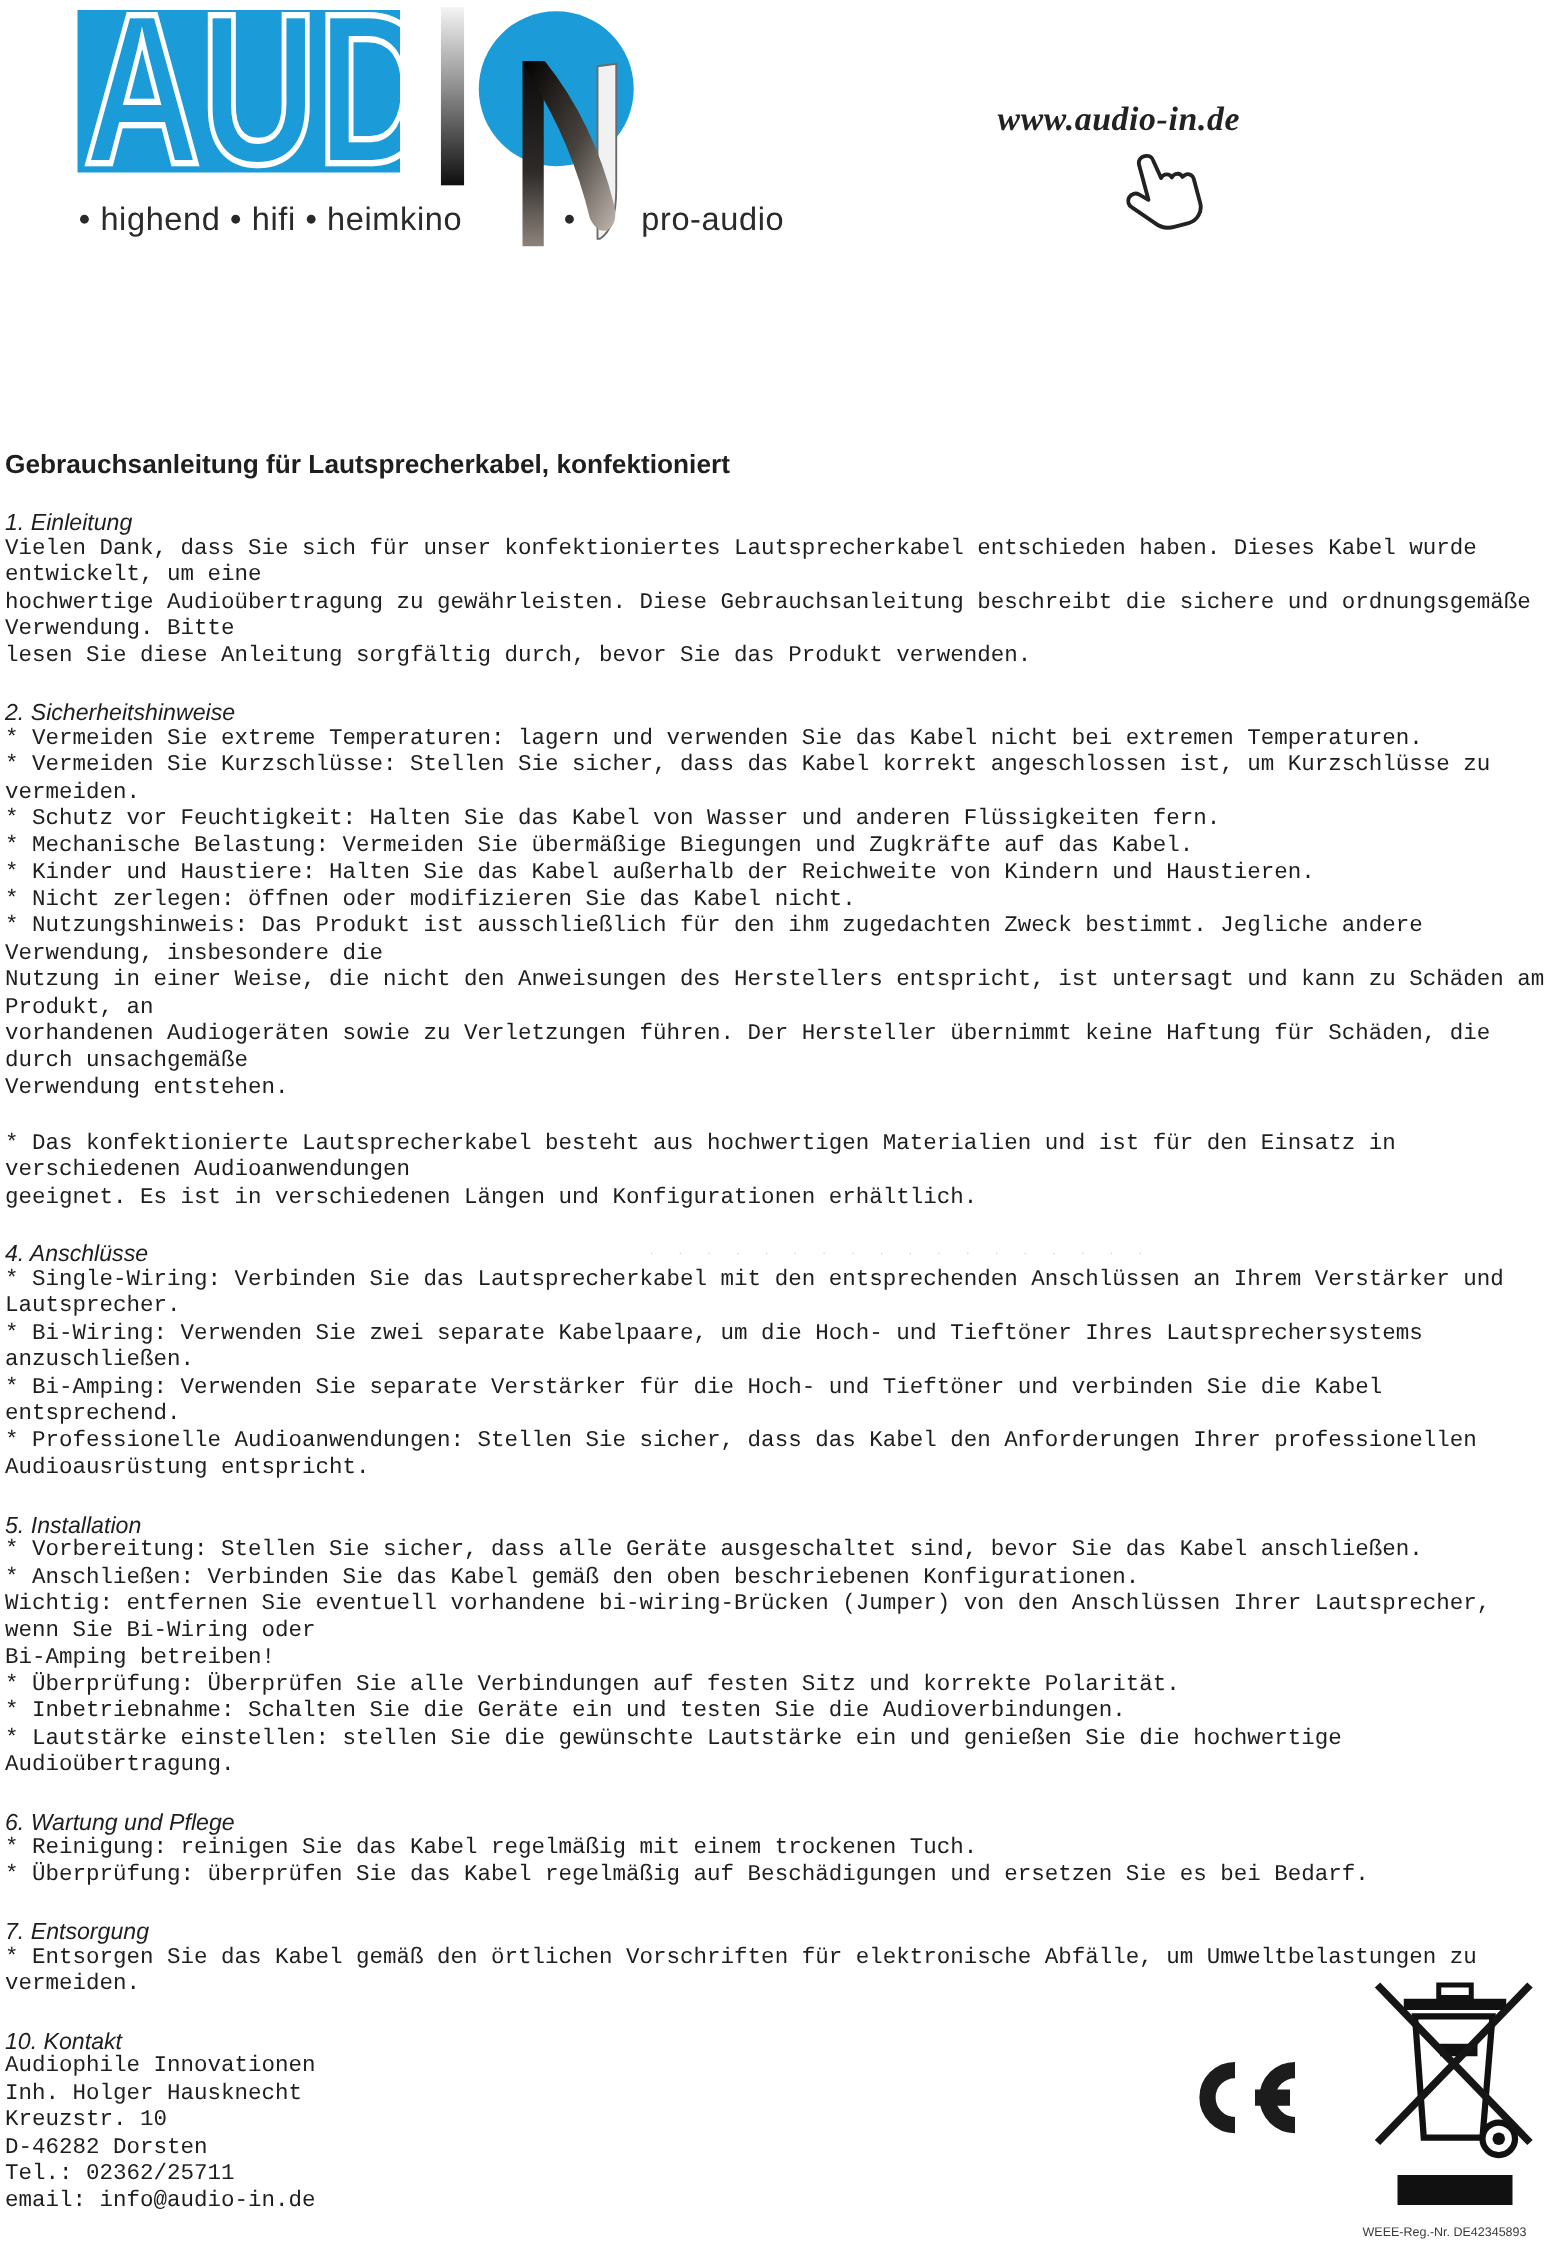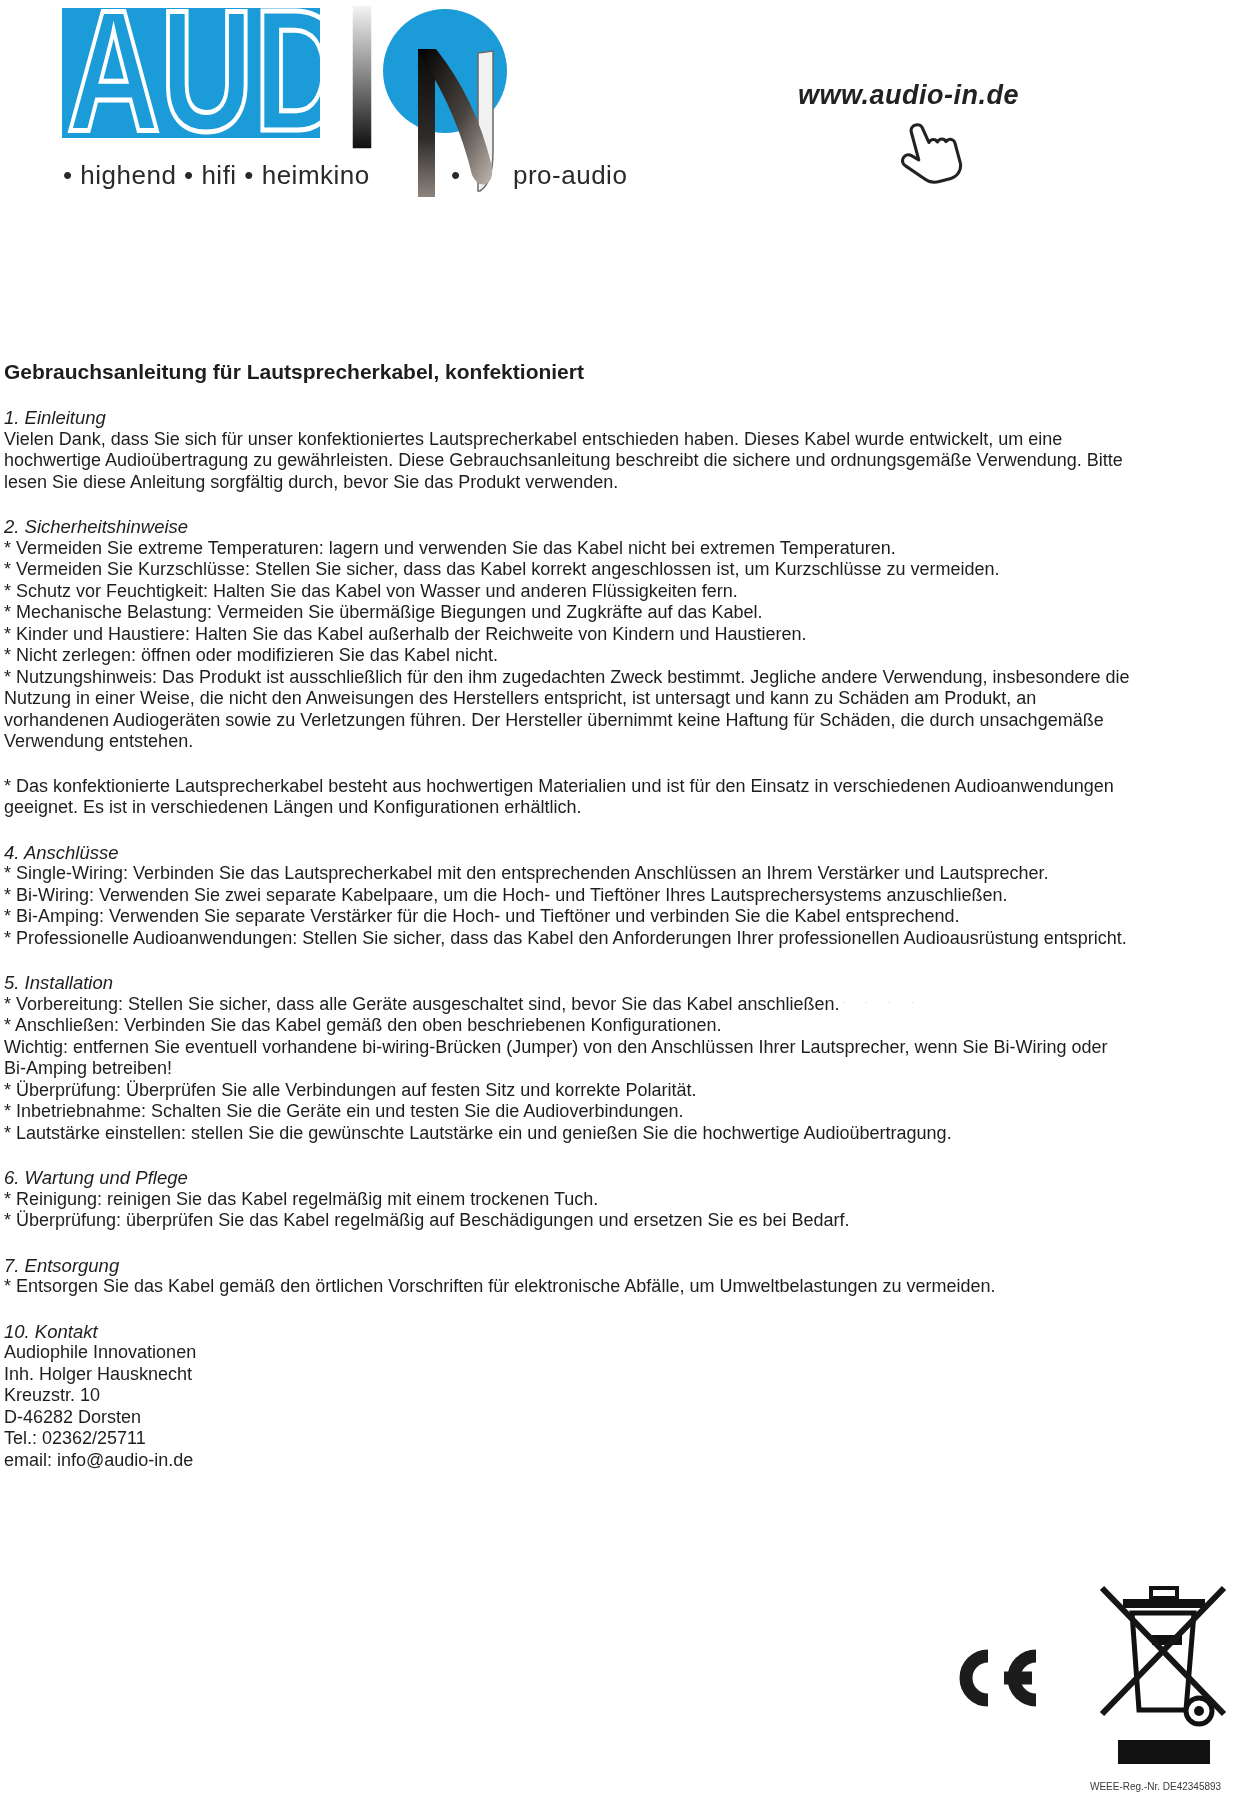--- a/index.html
+++ b/index.html
@@ -17,7 +17,7 @@
   .website {
     position:absolute; left:798px; top:80px; width:240px;
     font-size:27px; font-weight:bold; font-style:italic;
-    letter-spacing:0.5px; color:#222; white-space:nowrap;
+    letter-spacing:0.5px; color:#222; white-space:nowrap;font-family:Liberation Serif, serif;
   }
   .hand-svg { position:absolute; left:901px; top:118px; }
   

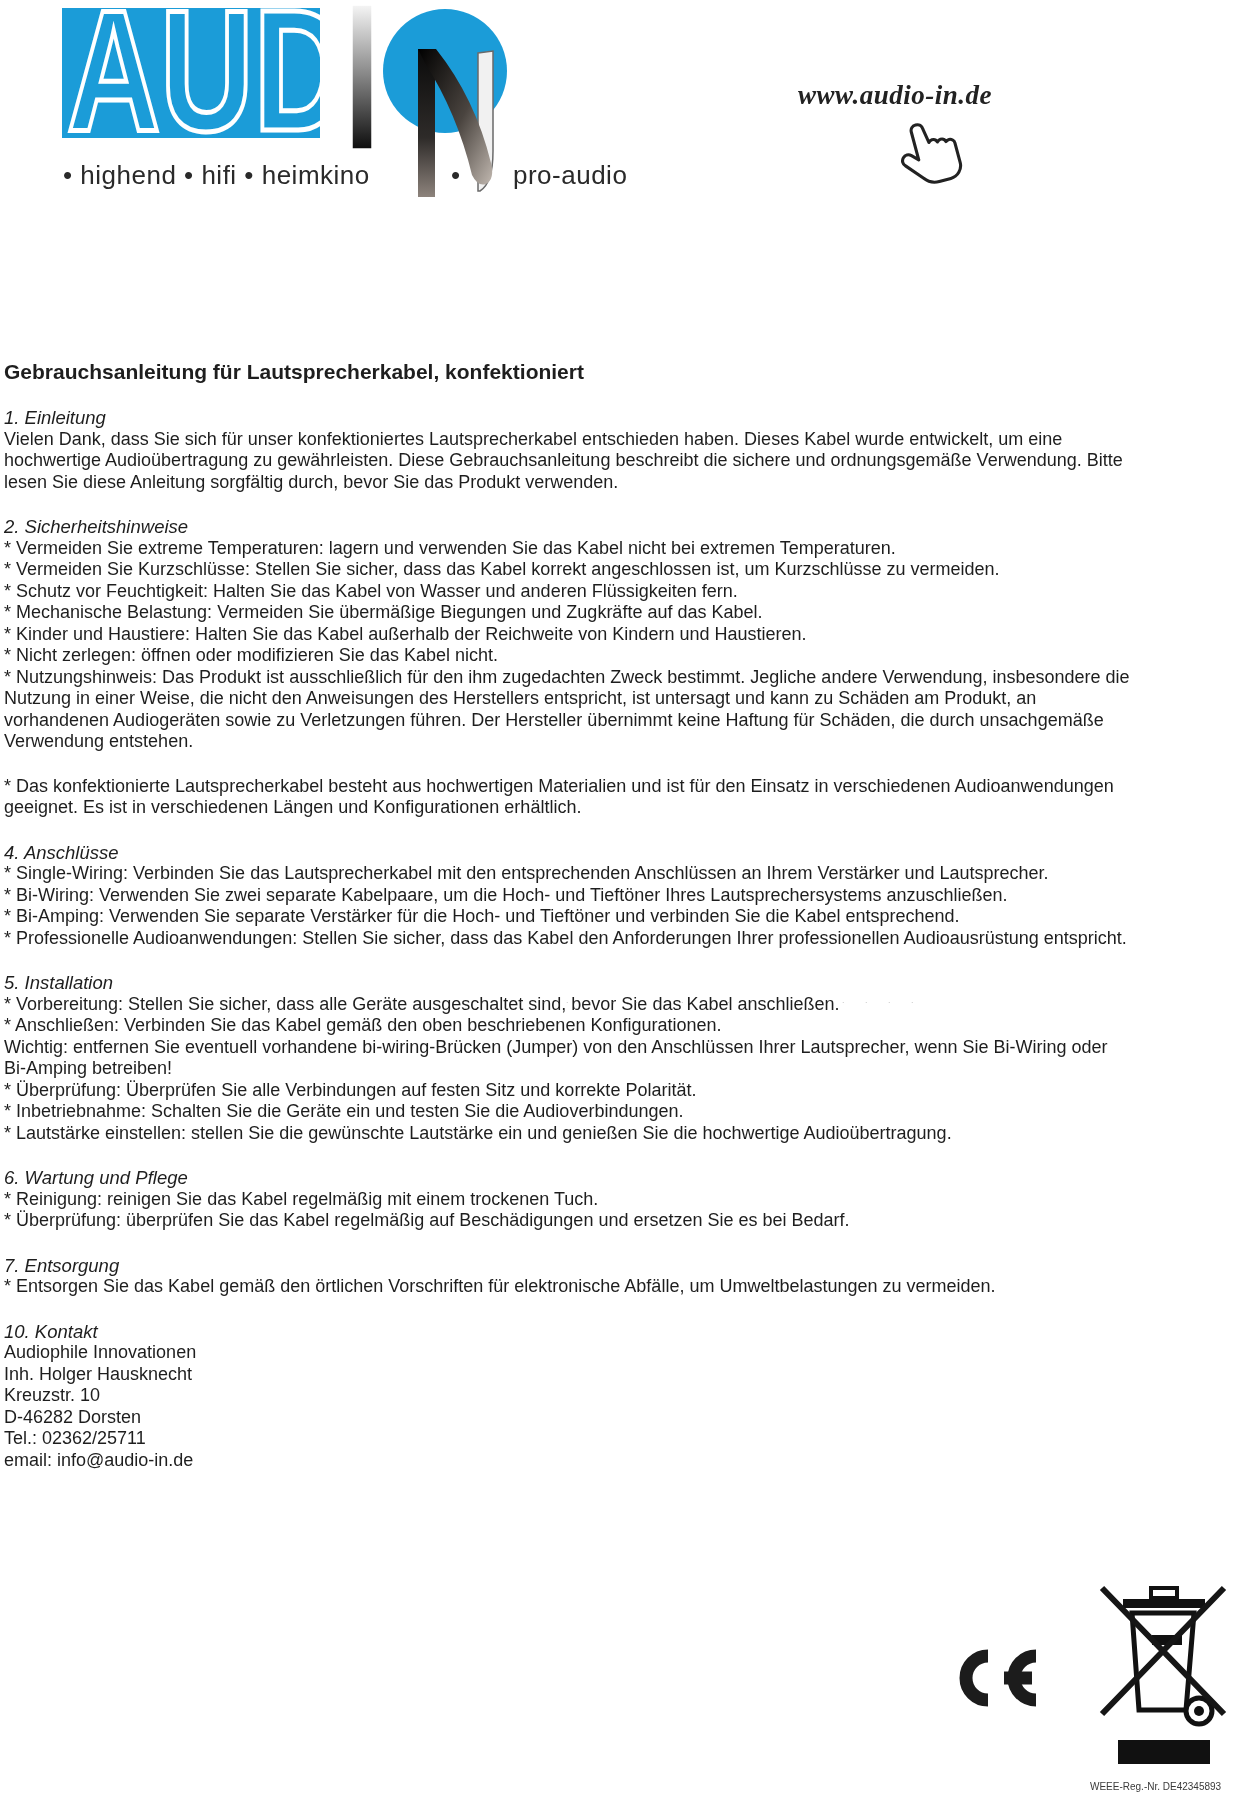--- a/index.html
+++ b/index.html
@@ -29,7 +29,7 @@
   .section { margin-top:23px; }
   .section:first-of-type { margin-top:0; }
   .sec-heading { font-style:italic; font-size:18.5px; line-height:21.5px; }
-  .sec-lines { white-space:pre-line; }
+  .sec-lines { white-space:pre-line;font-family:Liberation Mono, monospace; }
   
   .scan-dots {
     position:absolute; left:520px; top:995px; width:290px;

